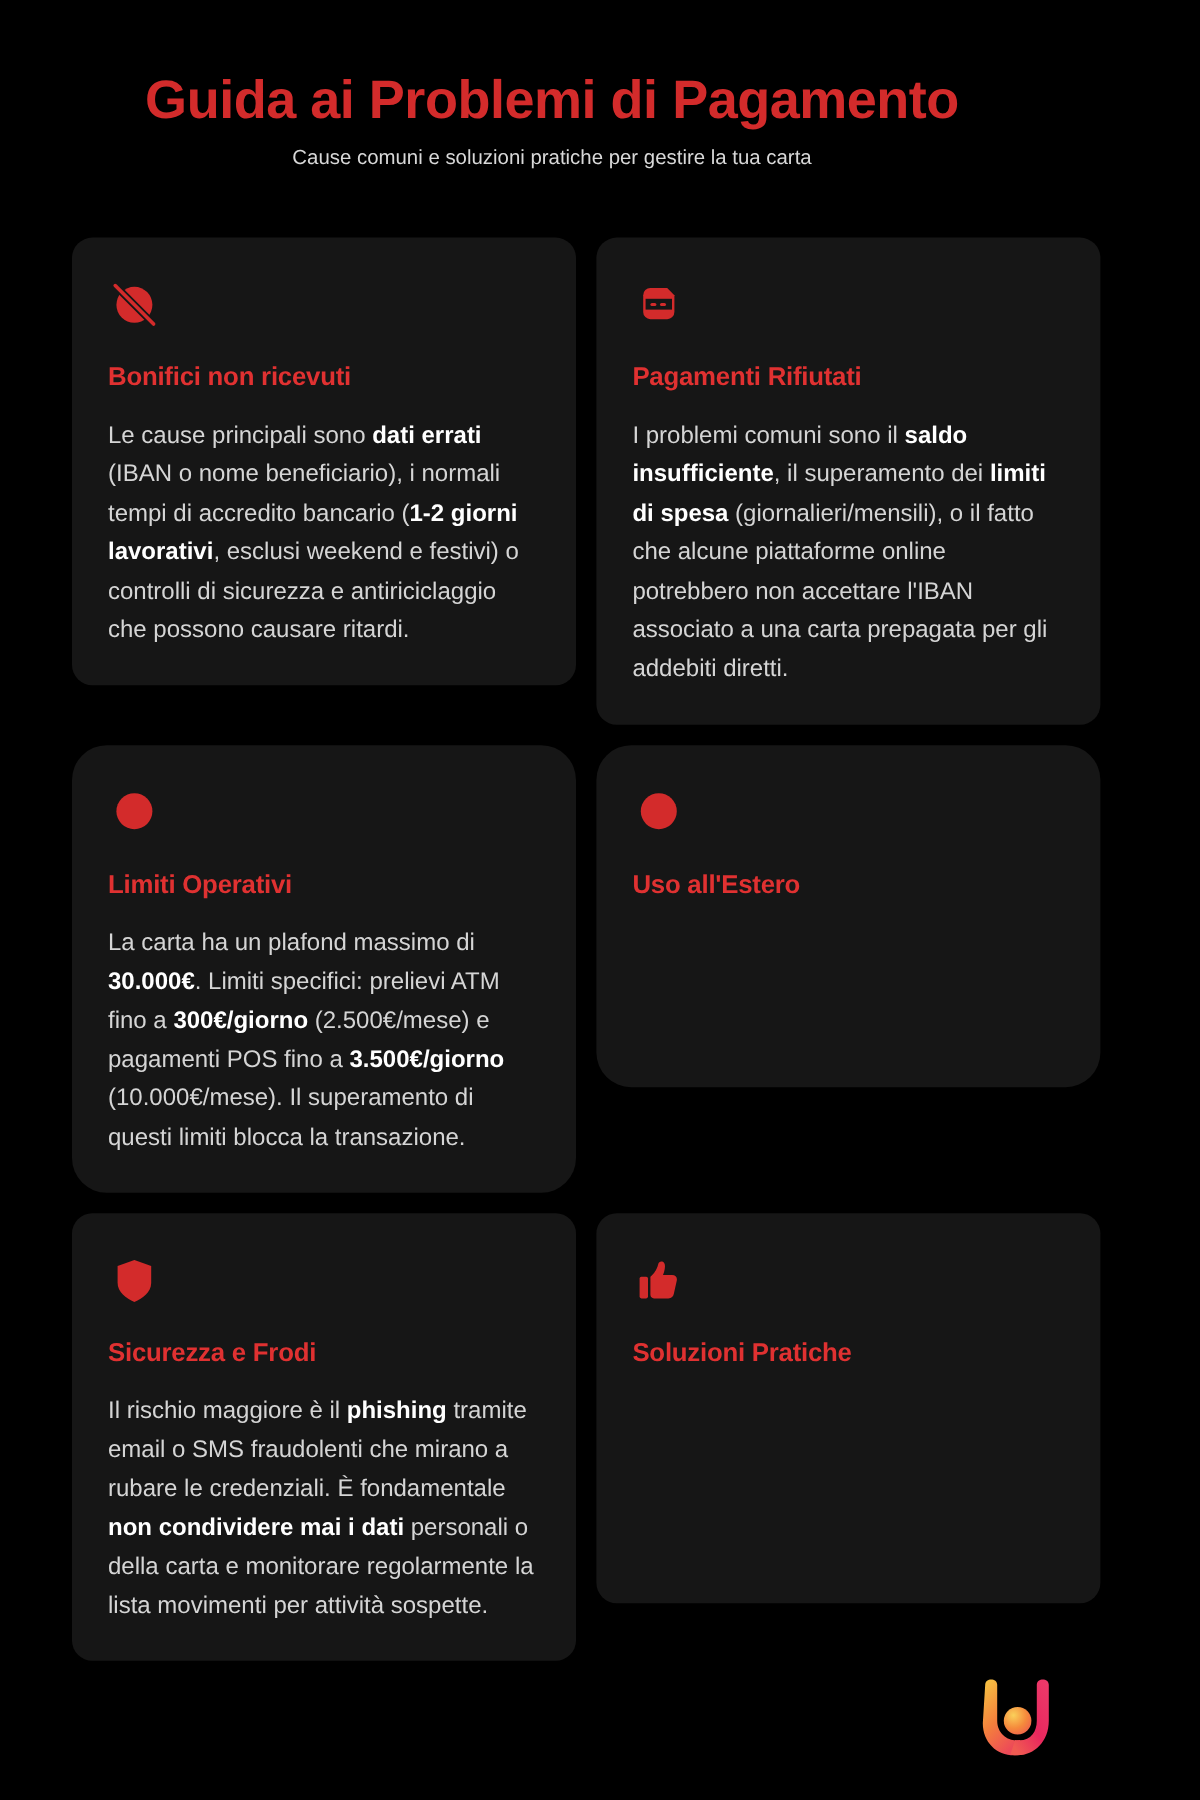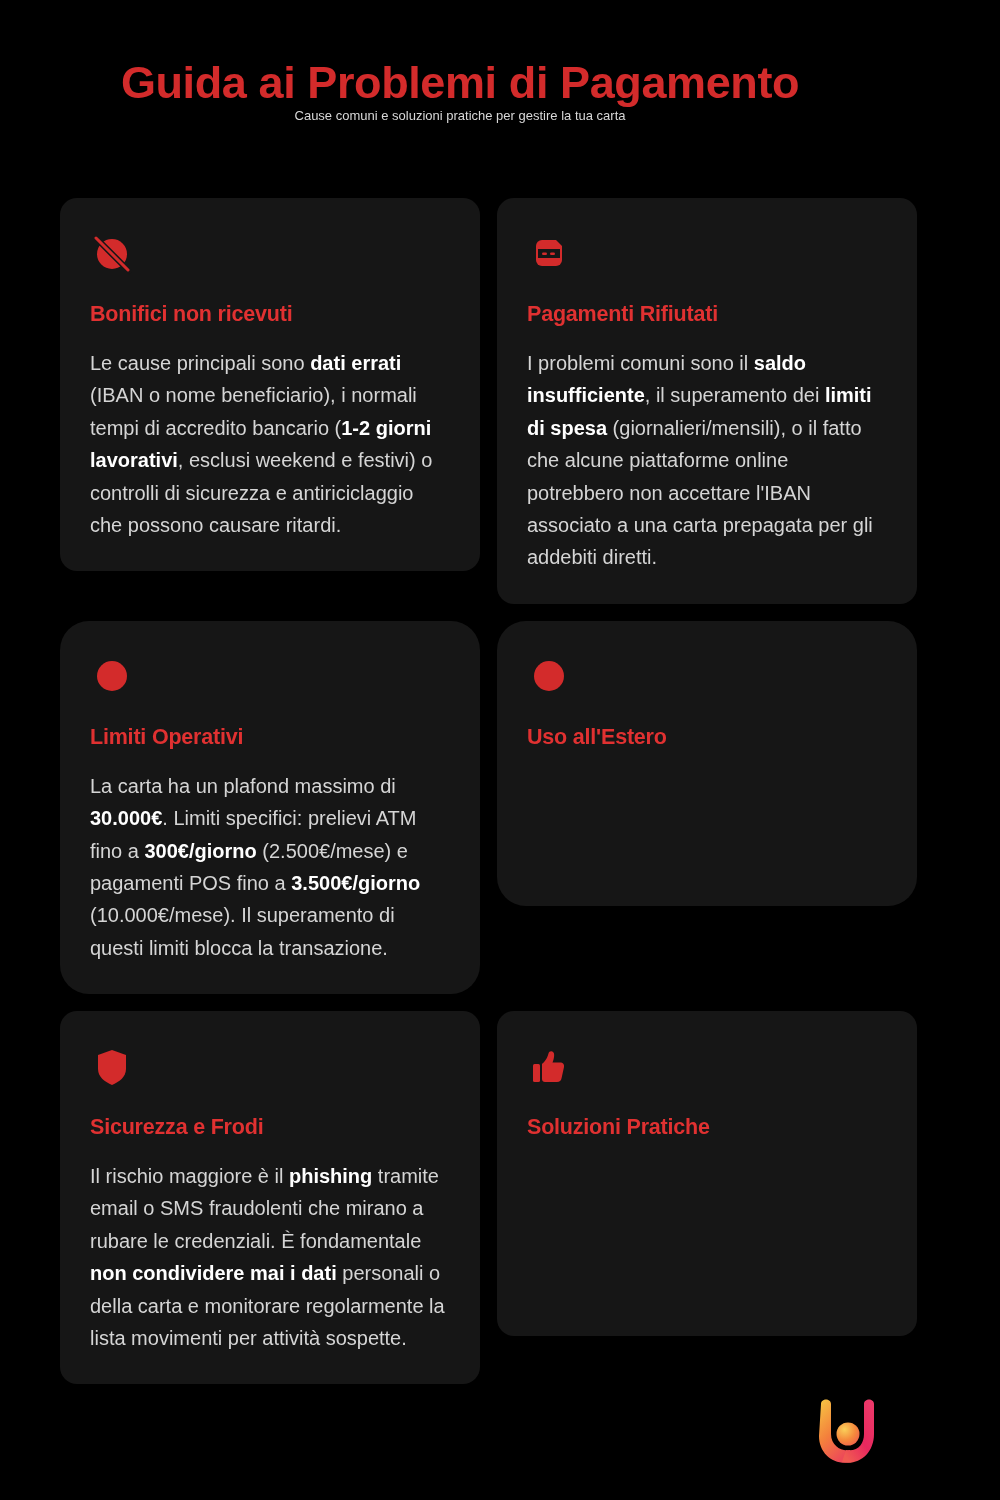--- a/index.html
+++ b/index.html
@@ -32,7 +32,8 @@
     line-height: 1.1;
   }
   .subtitle {
-    font-size: 13px;
+    margin-top: 14px;
+    font-size: 17px;
     color: #D8D8D8;
     font-weight: normal;
   }

